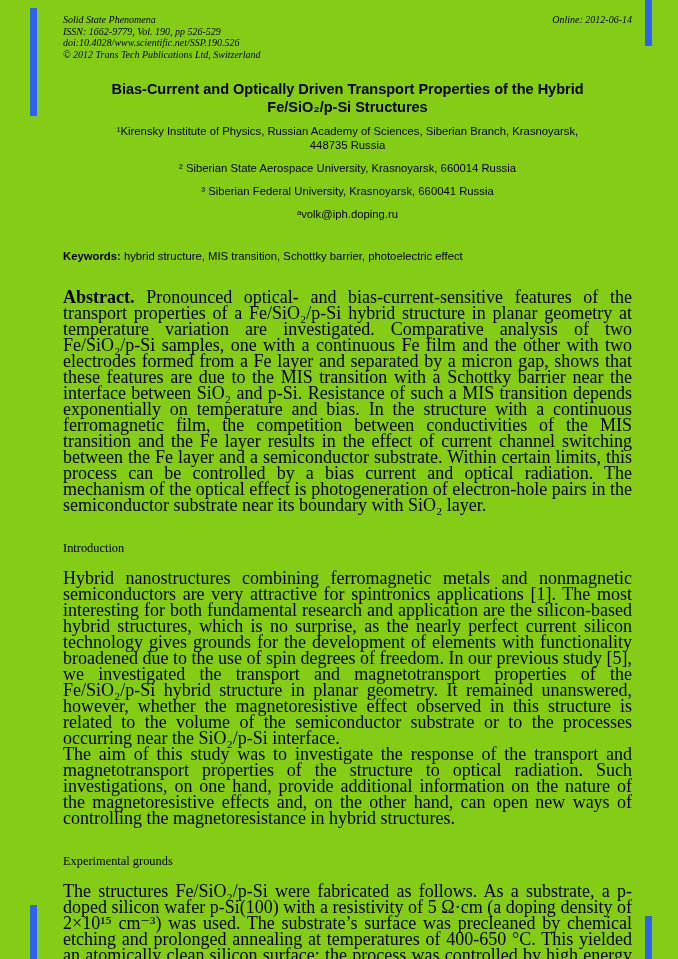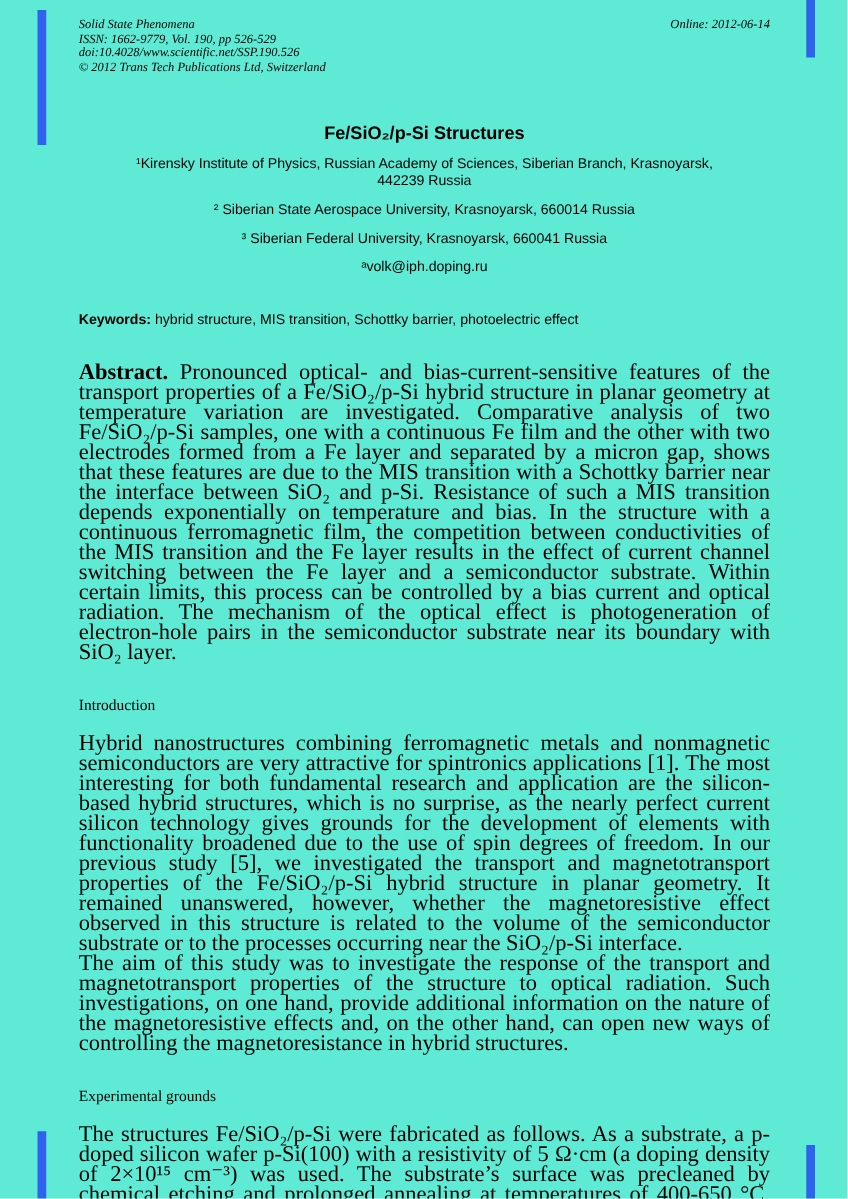--- a/index.html
+++ b/index.html
@@ -8,8 +8,8 @@
     position: relative;
     width: 678px;
     height: 959px;
-    background: #5eead4;
-    padding: 14px 62px 0 63px;
+    background: #84cc16;
+    padding: 14px 46px 0 63px;
     font-family: "Liberation Serif", "DejaVu Serif", serif;
     color: #000;
     overflow: hidden;

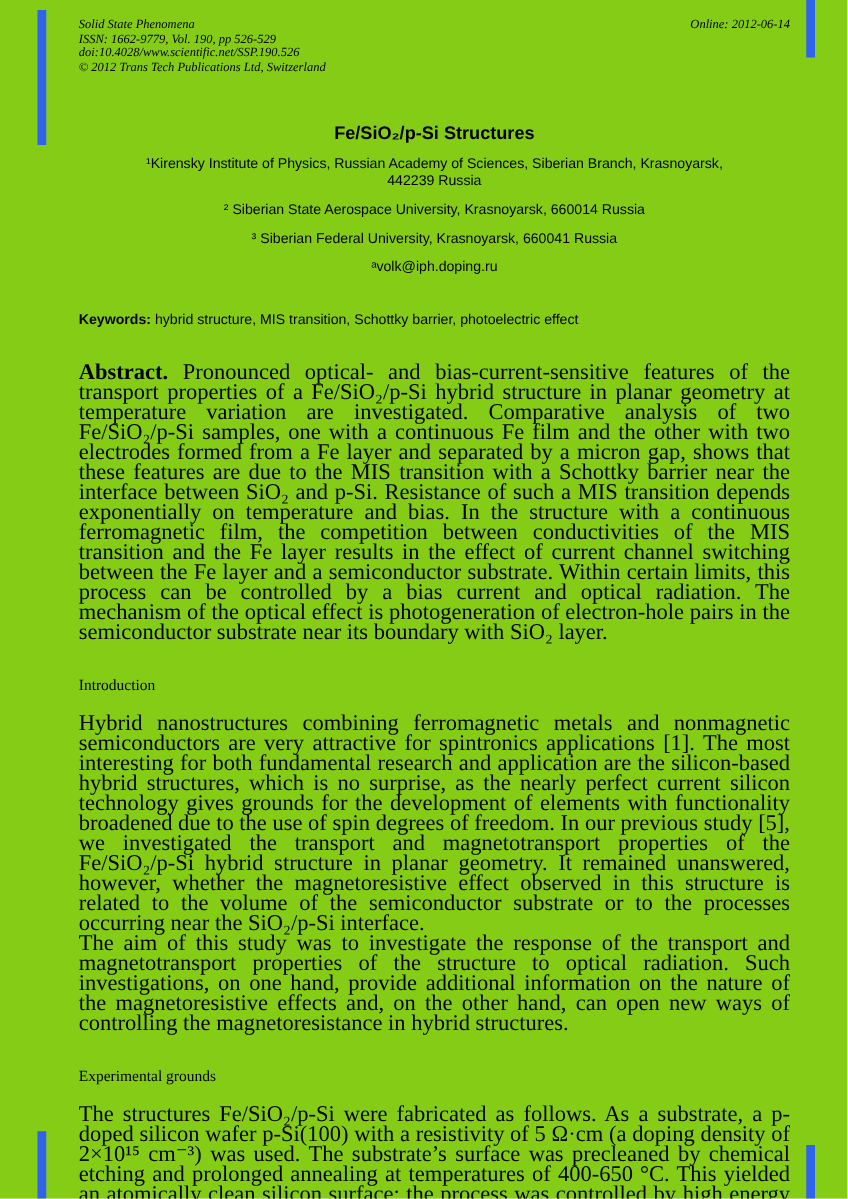--- a/index.html
+++ b/index.html
@@ -95,7 +95,7 @@
   </header>
 
   <h1 class="title">
-    <br>
+    <span>Bias-Current and Optically Driven Transport Properties of the Hybrid</span><br>
     <span>Fe/SiO₂/p-Si Structures</span>
   </h1>
 

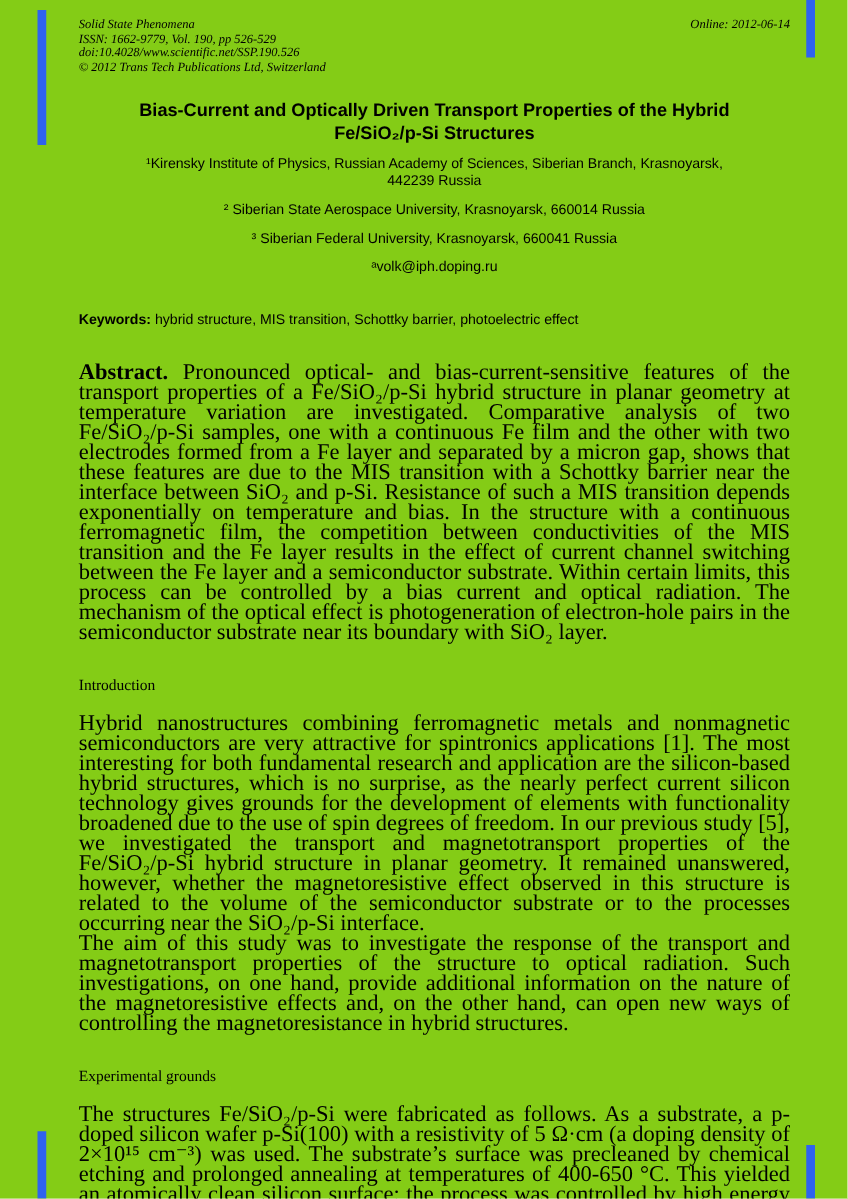--- a/index.html
+++ b/index.html
@@ -103,7 +103,7 @@
   </div>
 
   <div class="affiliations">
-    <p class="aff">¹Kirensky Institute of Physics, Russian Academy of Sciences, Siberian Branch, Krasnoyarsk, 442239 Russia</p>
+    <p class="aff">¹Kirensky Institute of Physics, Russian Academy of Sciences, Siberian Branch, Krasnoyarsk, 448735 Russia</p>
     <p class="aff">² Siberian State Aerospace University, Krasnoyarsk, 660014 Russia</p>
     <p class="aff">³ Siberian Federal University, Krasnoyarsk, 660041 Russia</p>
     <p class="aff">ᵃvolk@iph.doping.ru</p>

